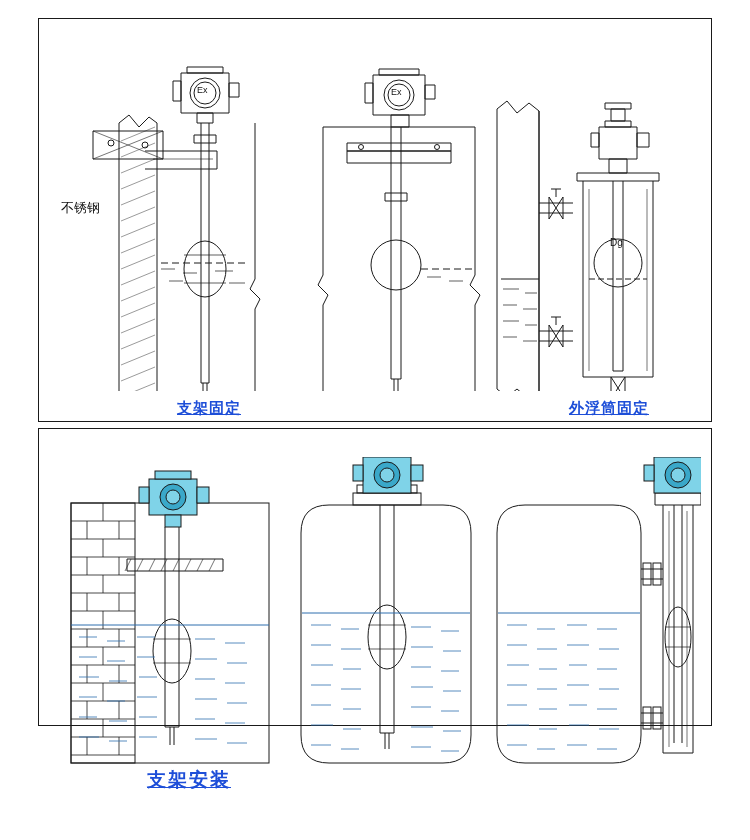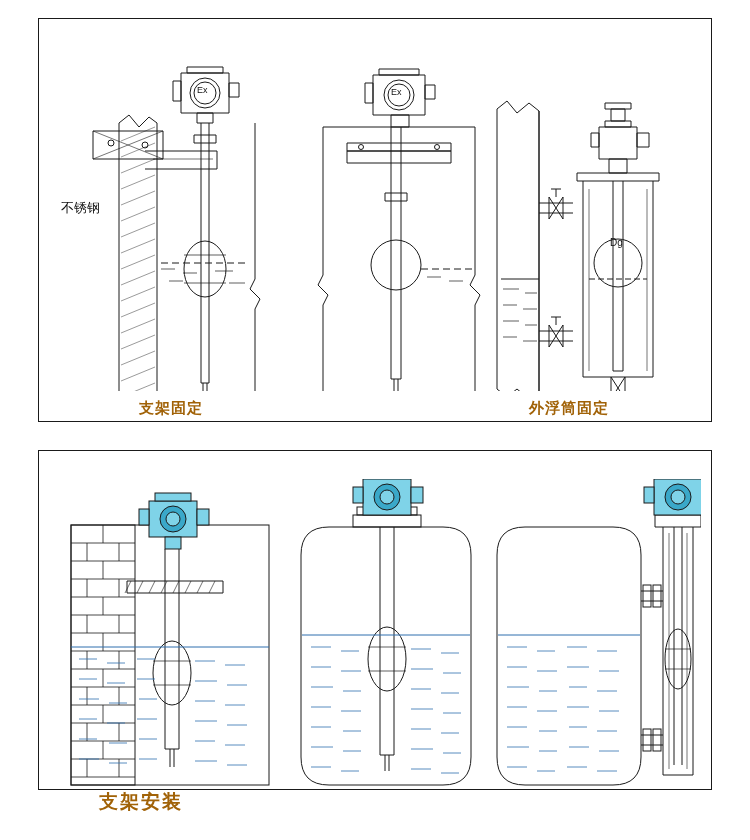--- a/index.html
+++ b/index.html
@@ -35,9 +35,11 @@
   }
   .caption {
     position: absolute;
-    color: #a16207;
+    text-align: center;
+    color: #1d4ed8;
     white-space: nowrap;
     font-family: "Liberation Sans", sans-serif;
+    text-decoration: underline;
   }
   .cap-top {
     font-size: 15px;

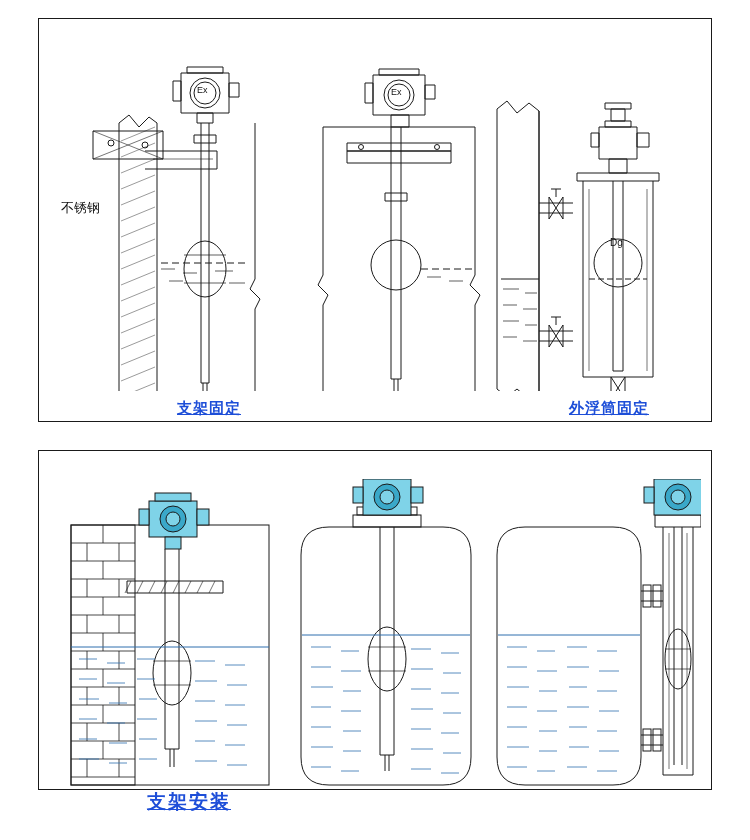--- a/index.html
+++ b/index.html
@@ -30,8 +30,8 @@
     width: 674px; height: 404px;
   }
   #panel-bottom {
-    left: 38px; top: 450px;
-    width: 674px; height: 340px;
+    left: 38px; top: 428px;
+    width: 674px; height: 298px;
   }
   .caption {
     position: absolute;

